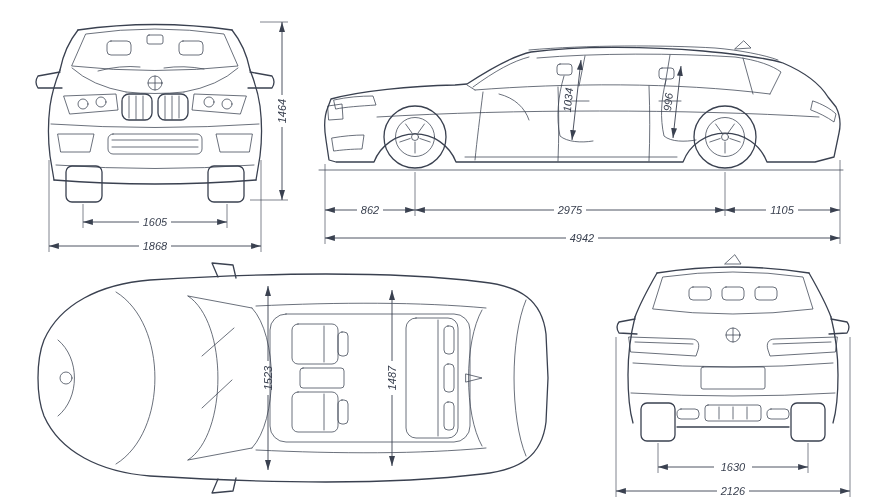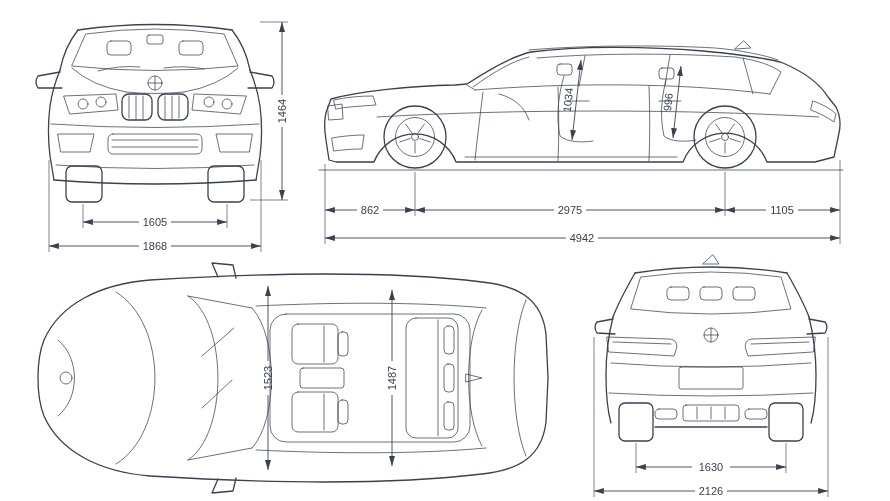--- a/index.html
+++ b/index.html
@@ -5,7 +5,7 @@
   html,body{margin:0;padding:0;background:#ffffff;}
   .canvas{position:relative;width:890px;height:501px;background:#ffffff;overflow:hidden;
           font-family:"Liberation Sans",sans-serif;}
-  .panel{position:absolute;}
+  .panel{position:absolute;font-style:italic;}
   svg{display:block;overflow:visible;}
   .ln{stroke:#3a4150;fill:none;stroke-width:1.3;stroke-linecap:round;stroke-linejoin:round;}
   .tn{stroke:#3a4150;fill:none;stroke-width:.75;stroke-linecap:round;stroke-linejoin:round;}

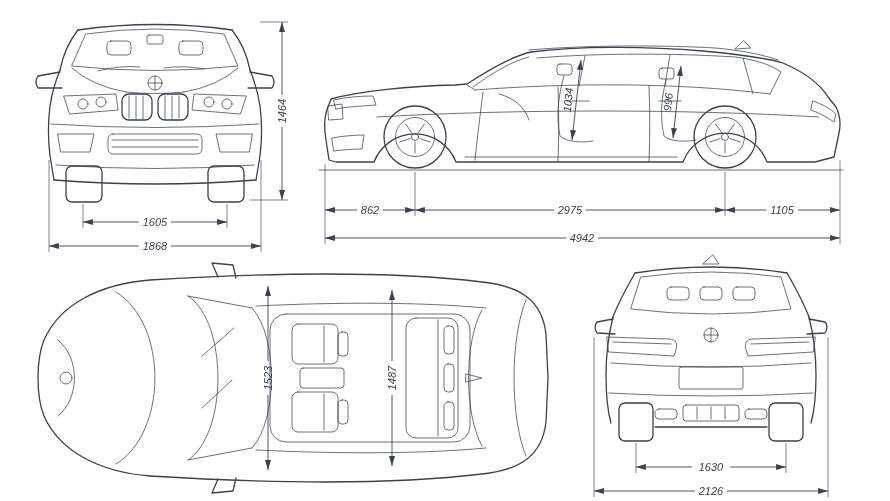--- a/index.html
+++ b/index.html
@@ -198,7 +198,7 @@
     </svg>
   </div>
 
-  <div class="panel" style="left:583px;top:251px;">
+  <div class="panel" style="left:605px;top:251px;">
     <svg viewBox="0 0 265 250" width="265" height="250">
       <defs>
         <marker id="rm" viewBox="0 0 10 8" refX="10" refY="4" markerWidth="11" markerHeight="9" orient="auto-start-reverse">

